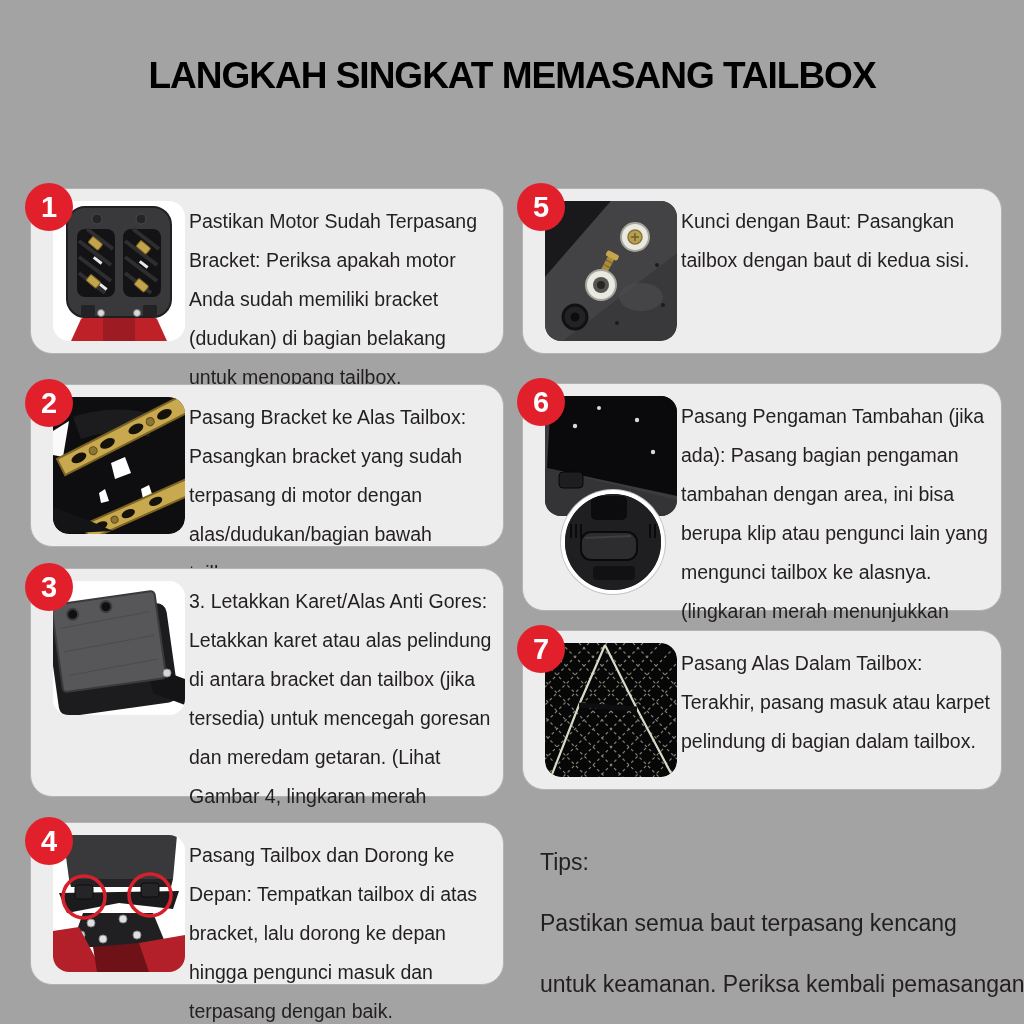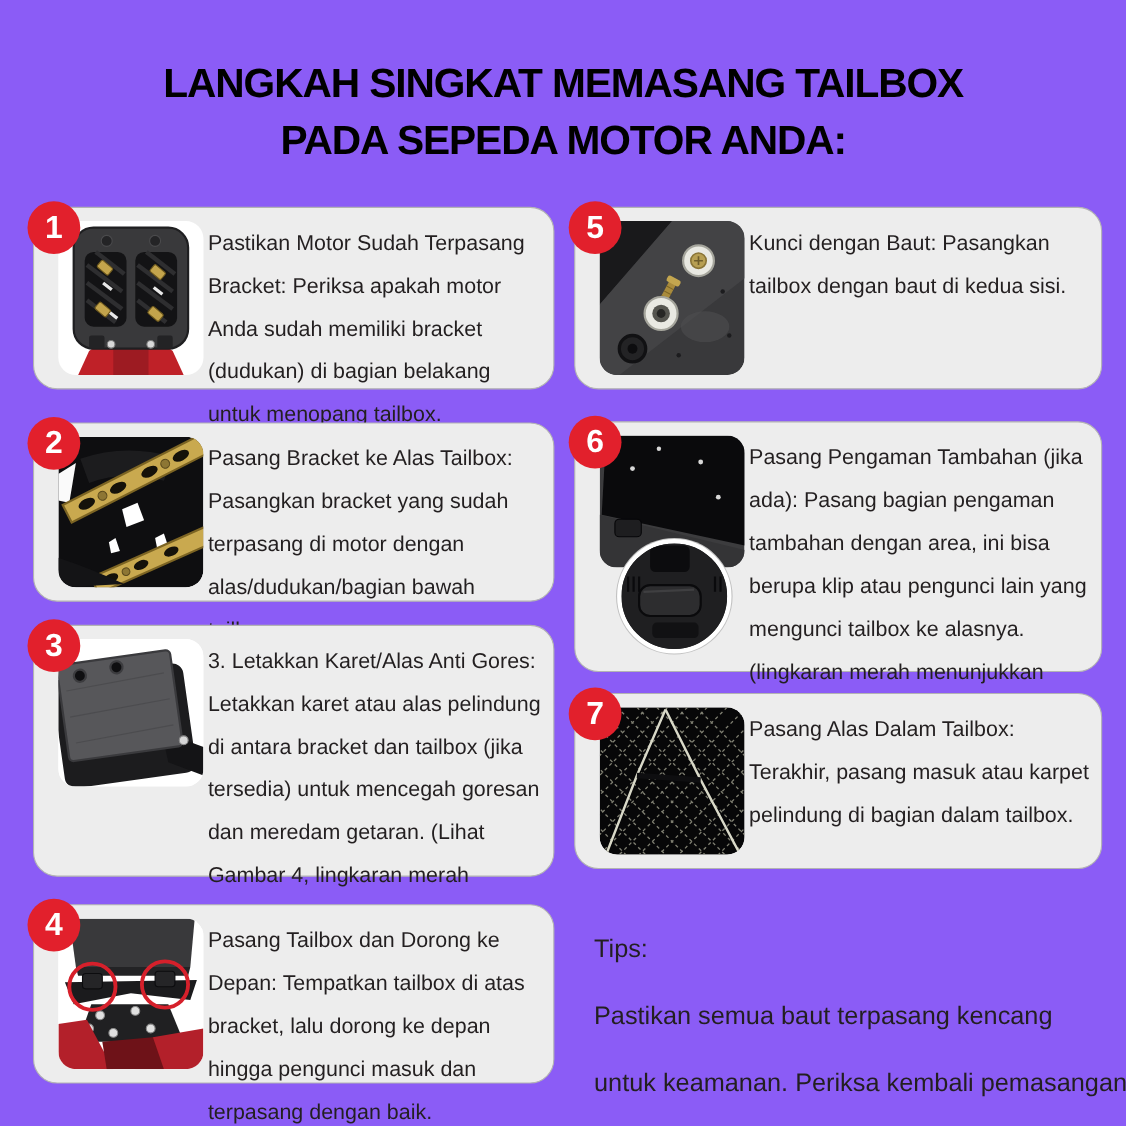--- a/index.html
+++ b/index.html
@@ -3,7 +3,7 @@
 <meta charset="utf-8">
 <style>
   html,body{margin:0;padding:0;background:#fff;}
-  #page{position:relative;width:1024px;height:1024px;background:#8b5cf6;overflow:hidden;
+  #page{position:relative;width:1024px;height:1024px;background:#a3a3a3;overflow:hidden;
         font-family:"Liberation Sans", sans-serif;color:#231f20;}
   .title{position:absolute;top:50px;left:0;width:1024px;text-align:center;
          font-weight:bold;font-size:37px;line-height:52px;letter-spacing:-1px;color:#000;}

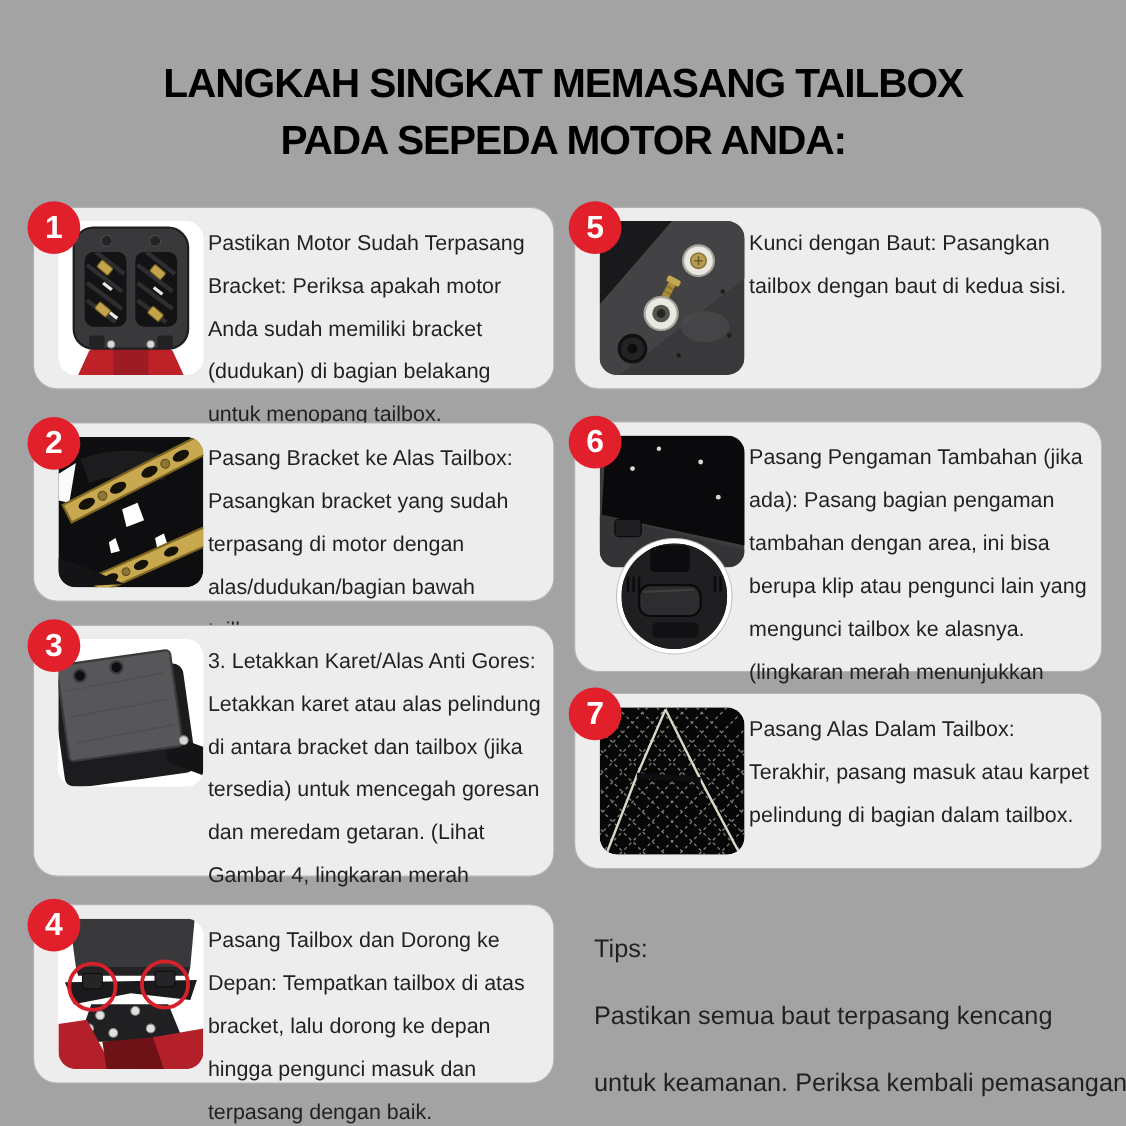--- a/index.html
+++ b/index.html
@@ -27,7 +27,6 @@
 
   <div class="title">
     <div>LANGKAH SINGKAT MEMASANG TAILBOX</div>
-    <div>PADA SEPEDA MOTOR ANDA:</div>
   </div>
 
   <div class="card" style="left:30px;top:188px;width:472px;height:164px;">

